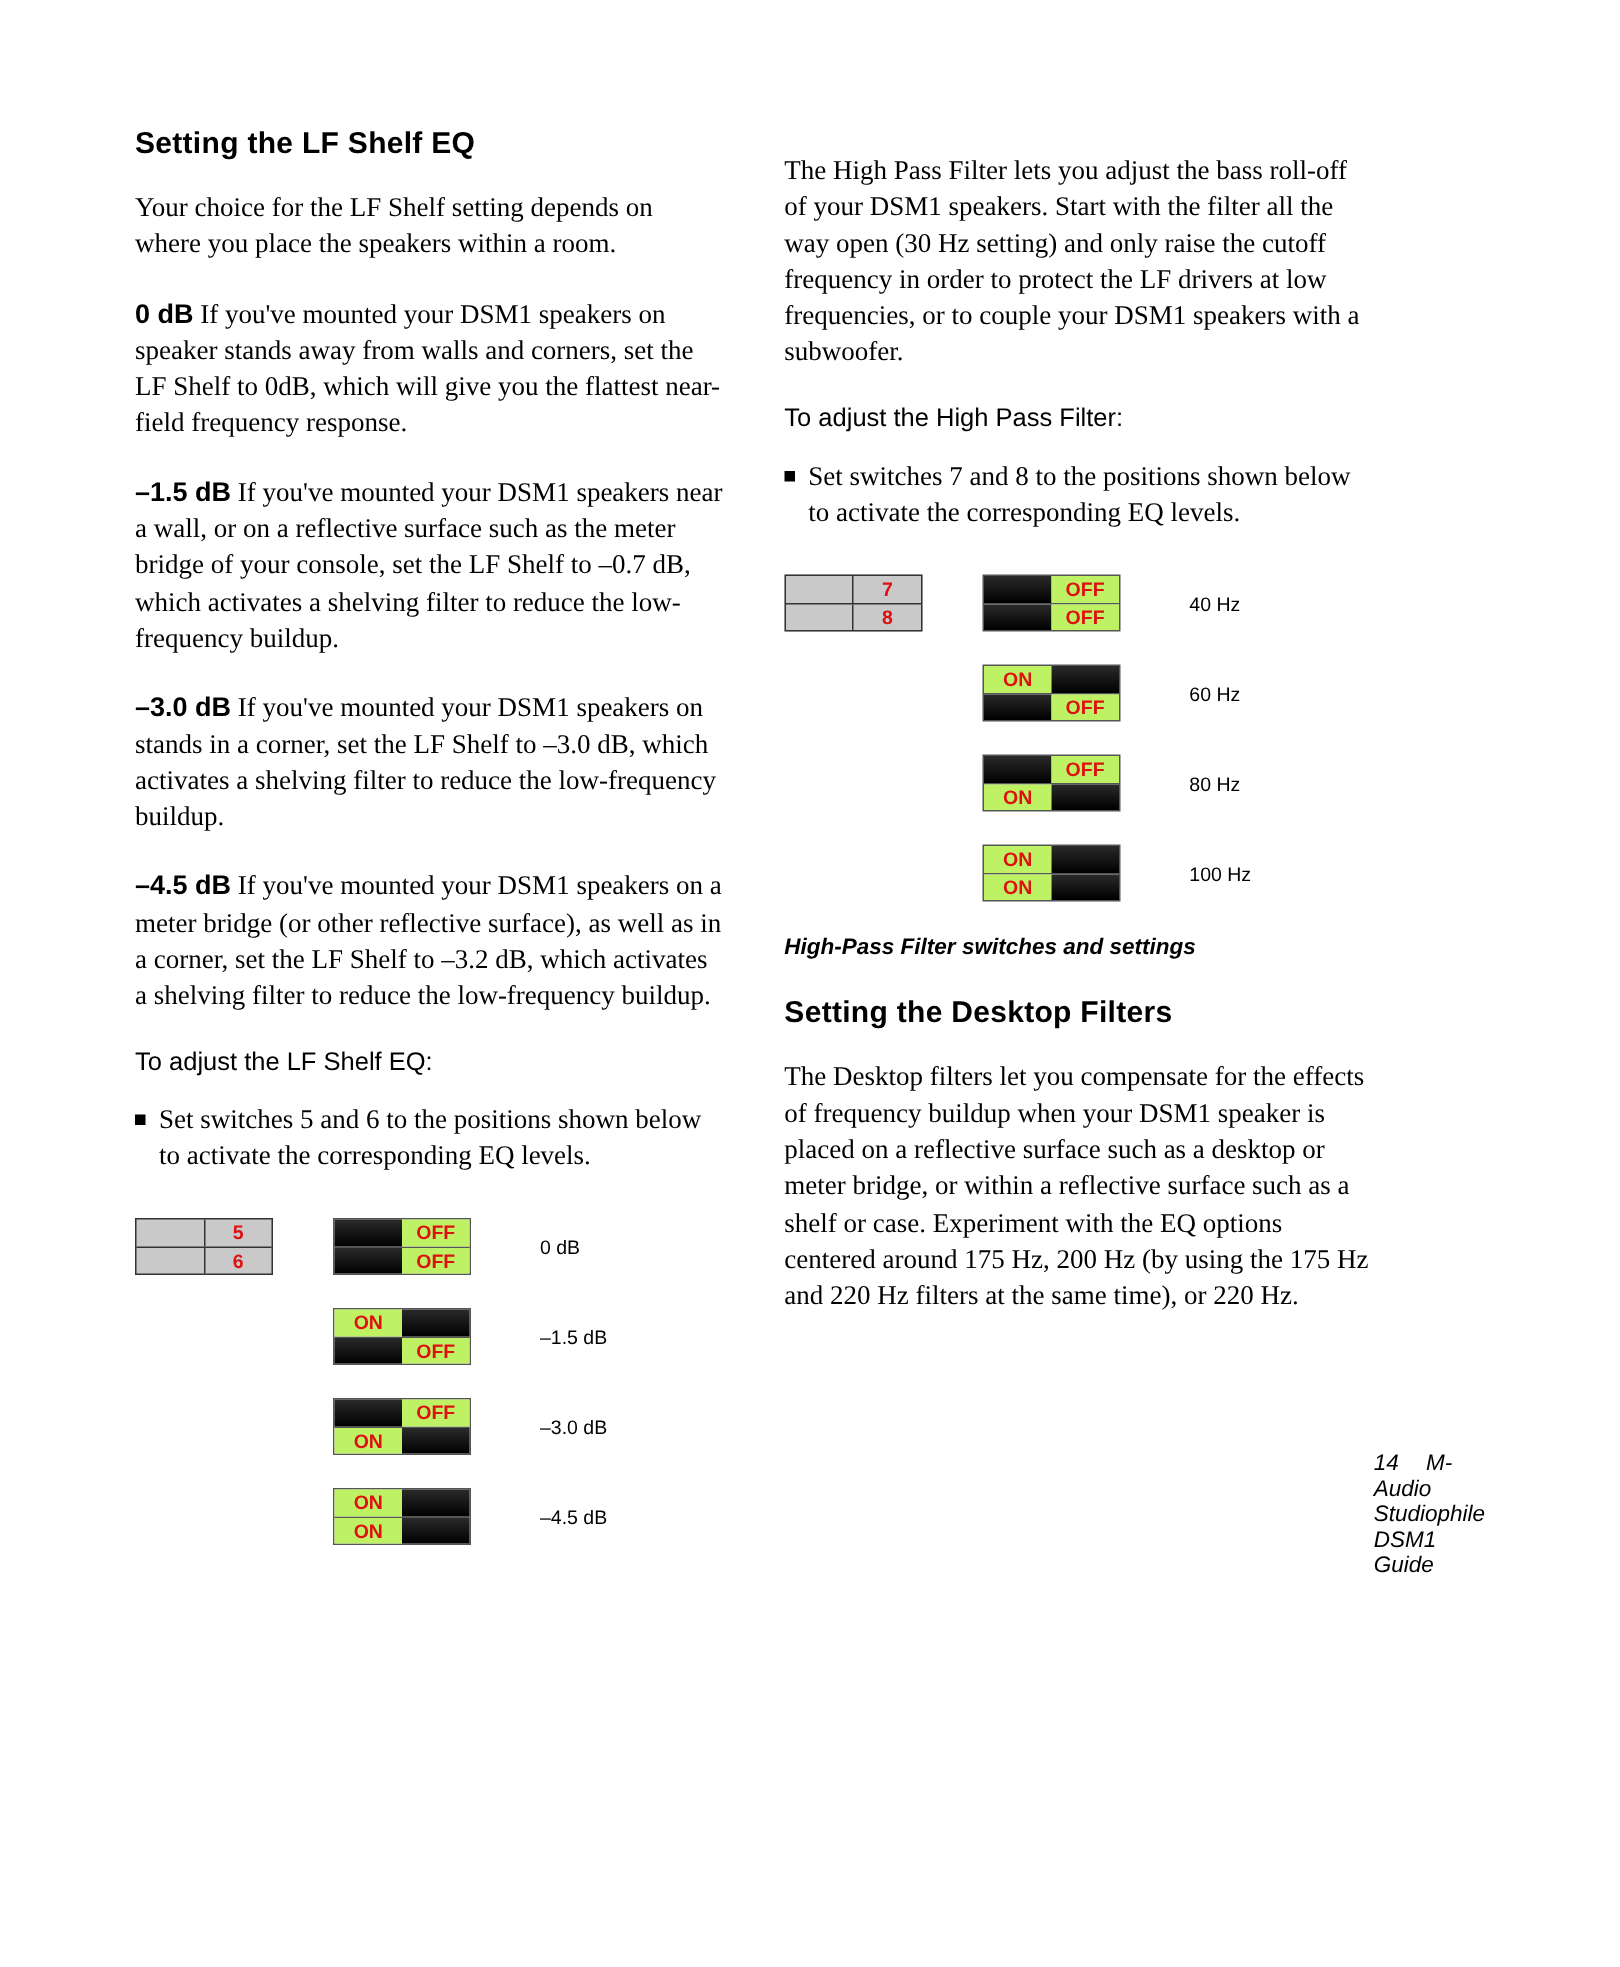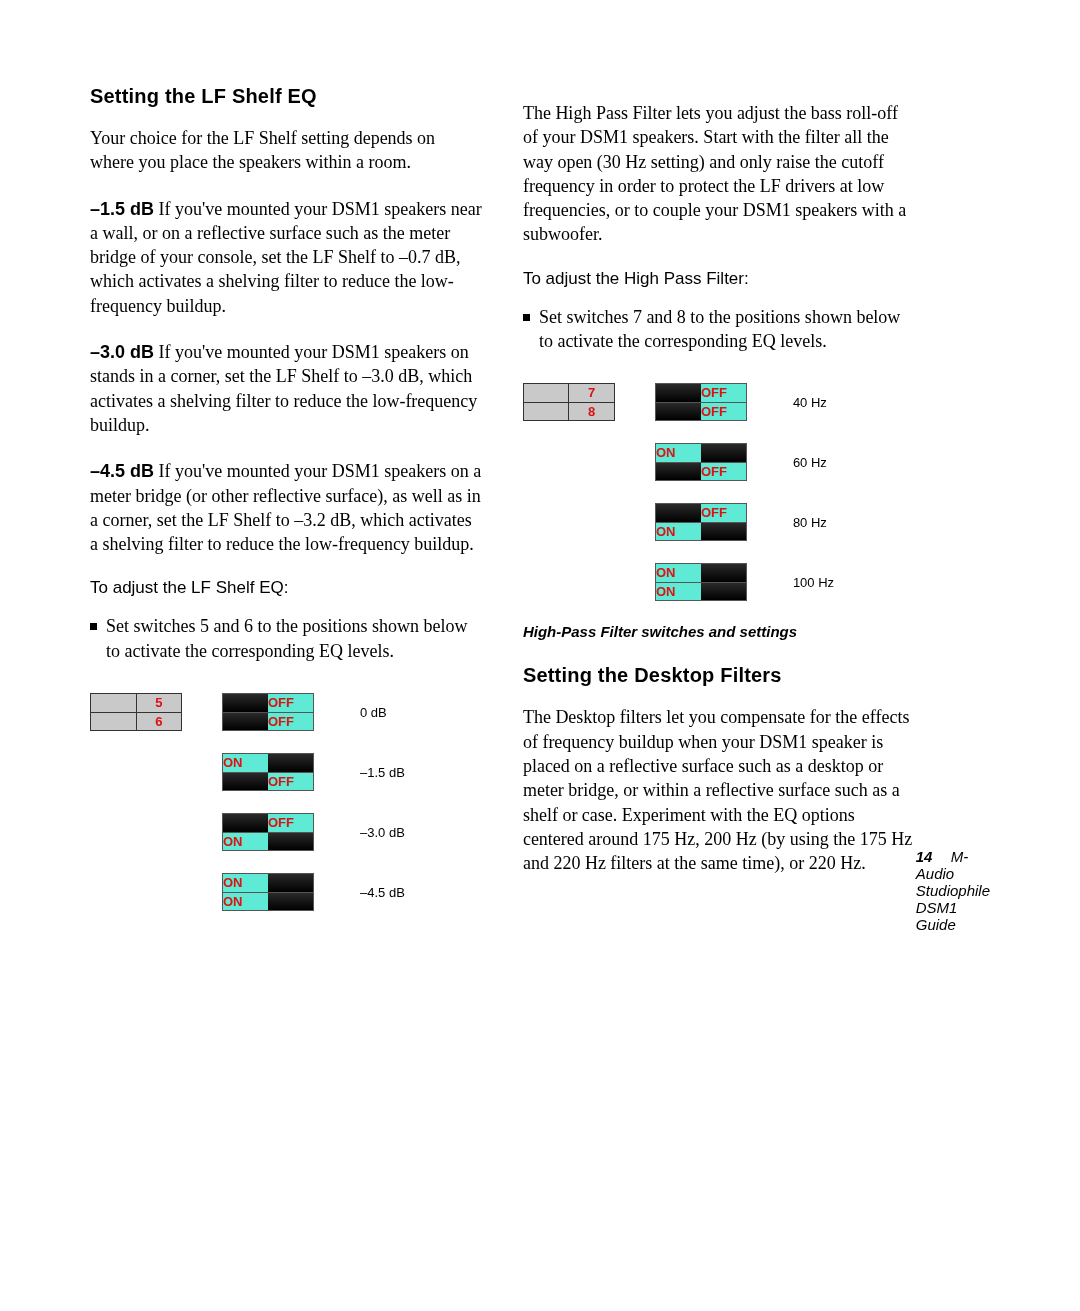--- a/index.html
+++ b/index.html
@@ -157,6 +157,9 @@
       <p class="body">Your choice for the LF Shelf setting depends on where you place the speakers within a room.</p>
 
       <p class="body">
+        <span class="lead">0 dB</span><span> If you've mounted your DSM1 speakers on speaker stands away from walls and corners, set the LF Shelf to 0dB, which will give you the flattest near-field frequency response.</span>
+      </p>
+      <p class="body">
         <span class="lead">–1.5 dB</span><span> If you've mounted your DSM1 speakers near a wall, or on a reflective surface such as the meter bridge of your console, set the LF Shelf to –0.7 dB, which activates a shelving filter to reduce the low-frequency buildup.</span>
       </p>
       <p class="body">

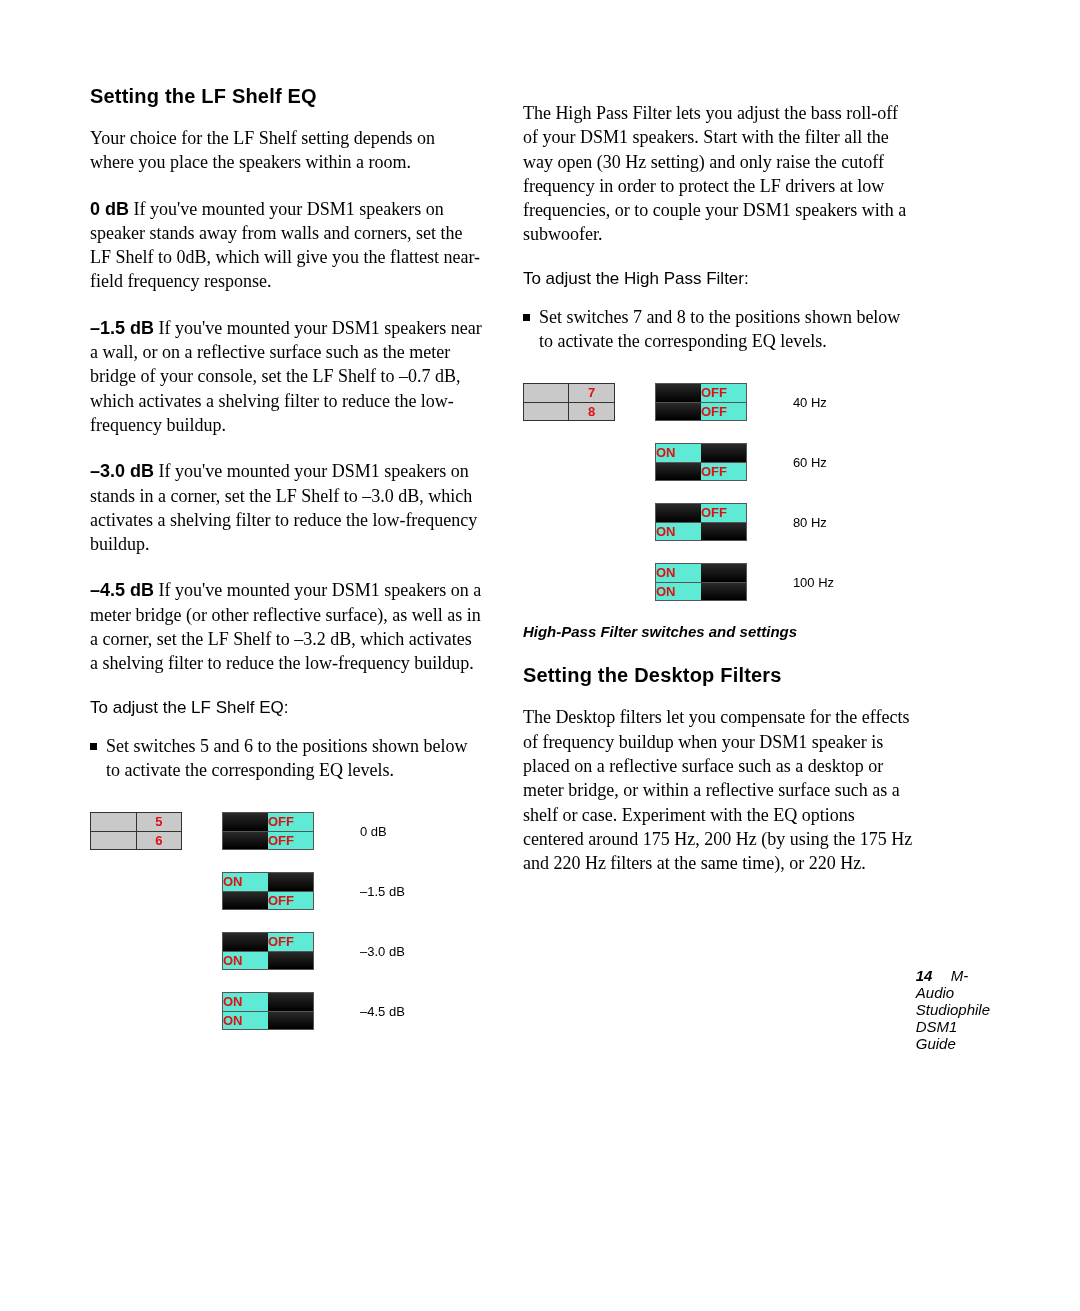--- a/index.html
+++ b/index.html
@@ -117,7 +117,8 @@
     font-size: 13px;
     color: #d11;
     line-height: 18px;
-    background: #5eead4;
+    text-align: center;
+    background: #bef264;
   }
   .switch-box .dark {
     background: linear-gradient(#2a2a2a, #000);

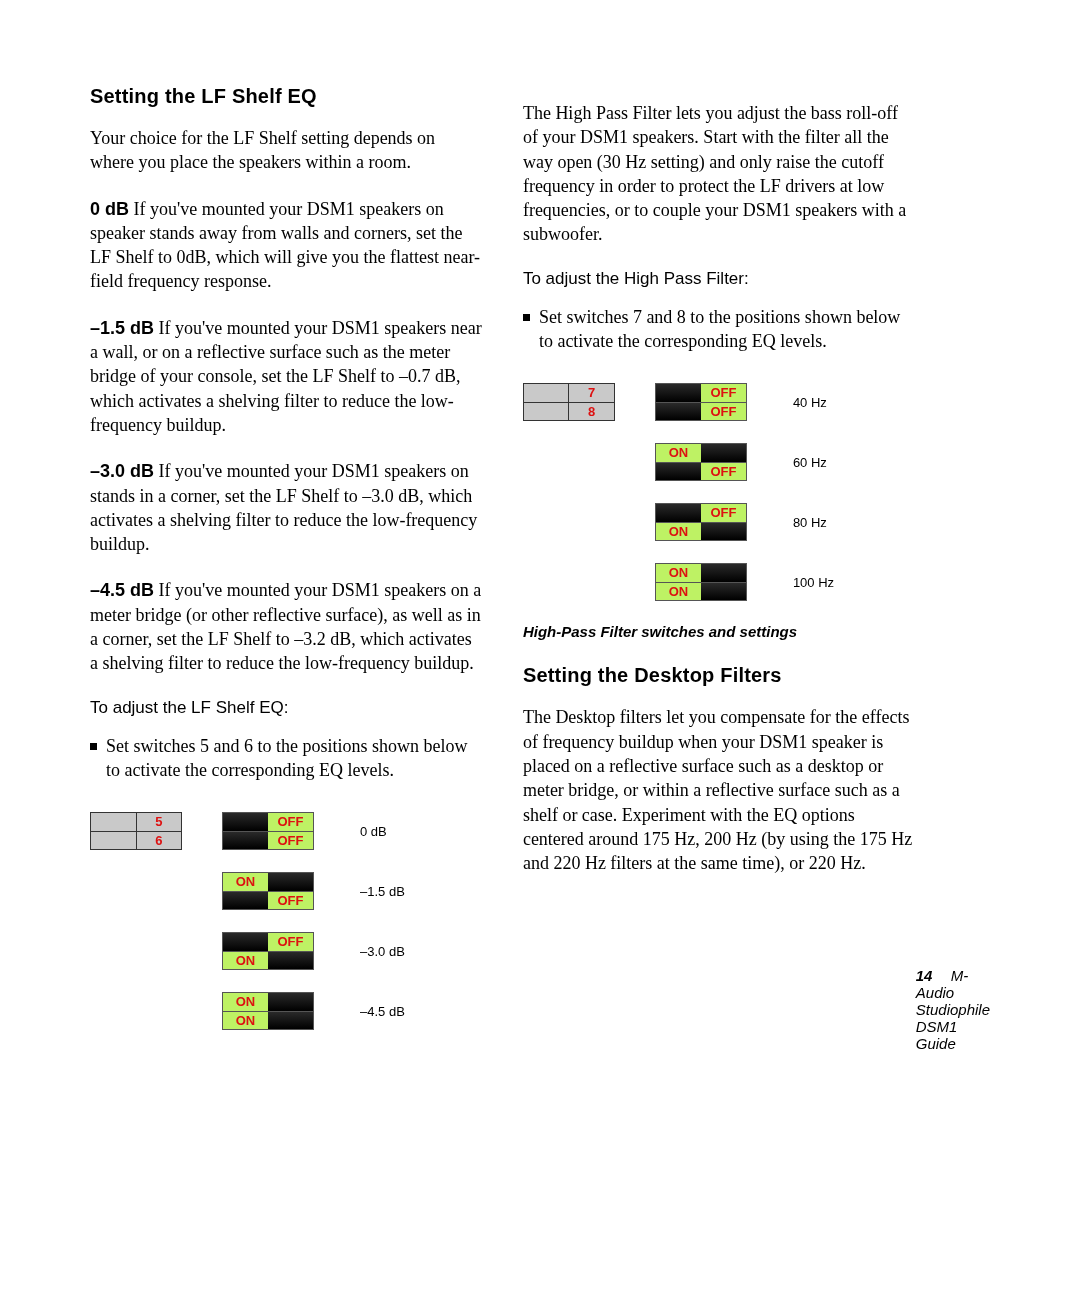--- a/index.html
+++ b/index.html
@@ -142,7 +142,7 @@
     font-size: 15px;
   }
   .footer .pn {
-    font-weight: 700;
+    font-weight: 400;
     font-style: italic;
     margin-right: 14px;
   }

